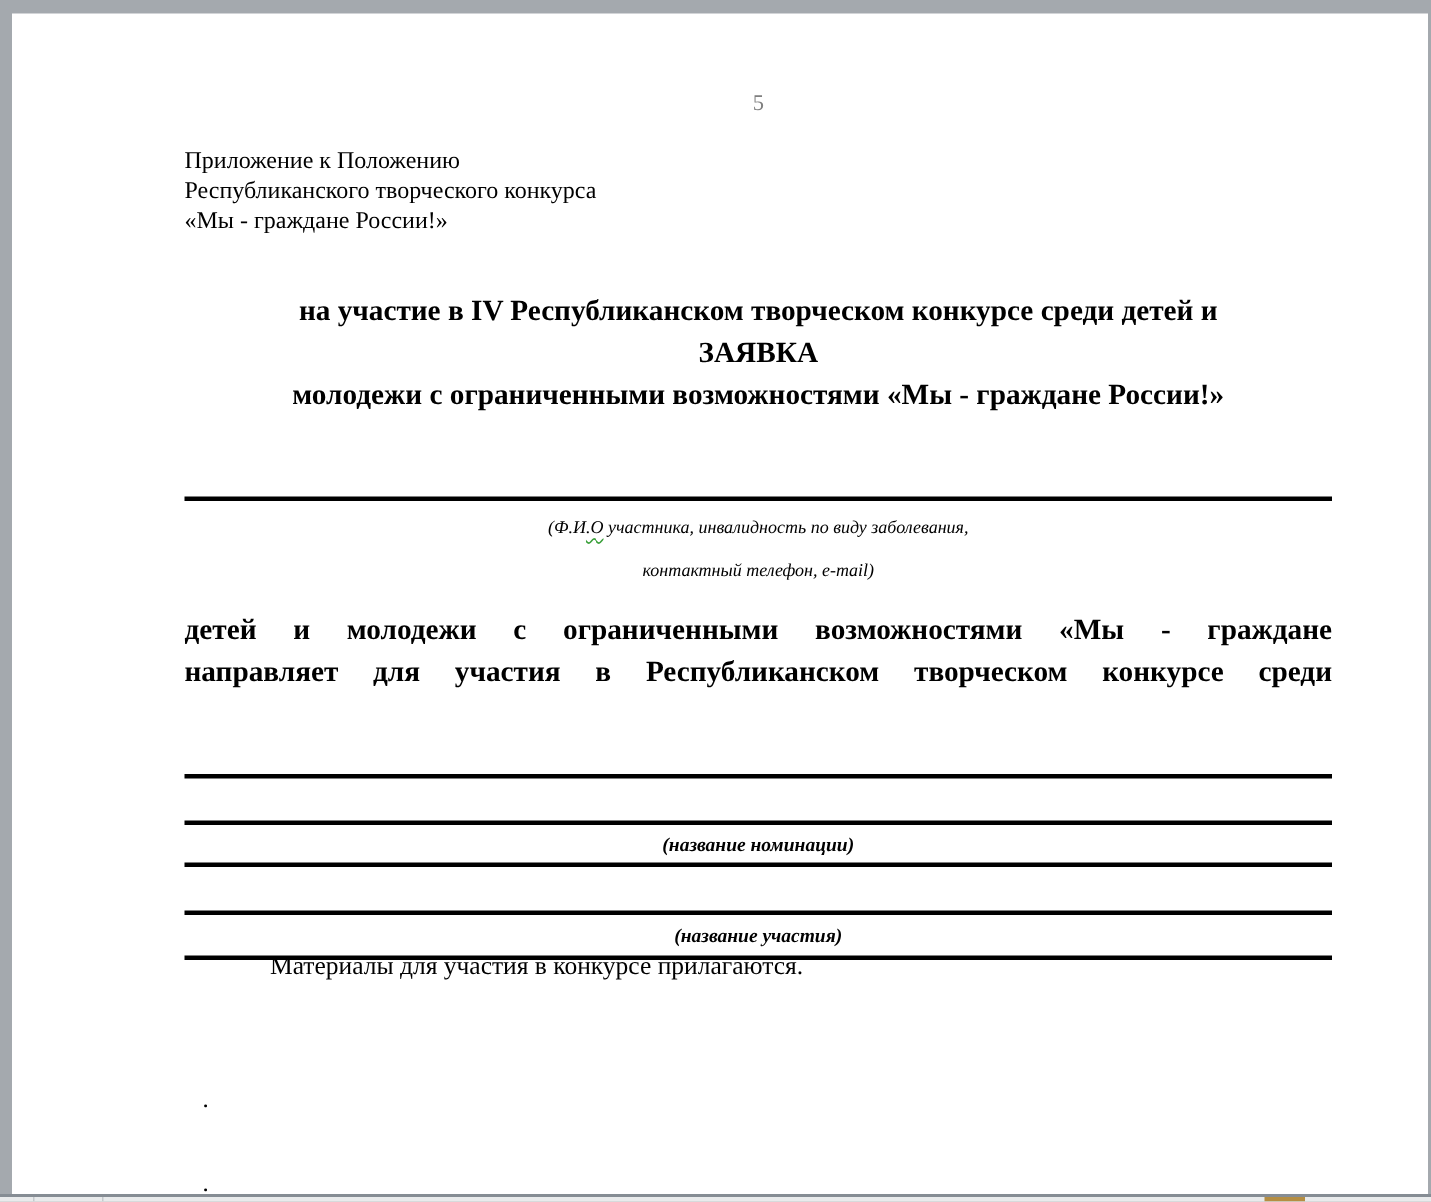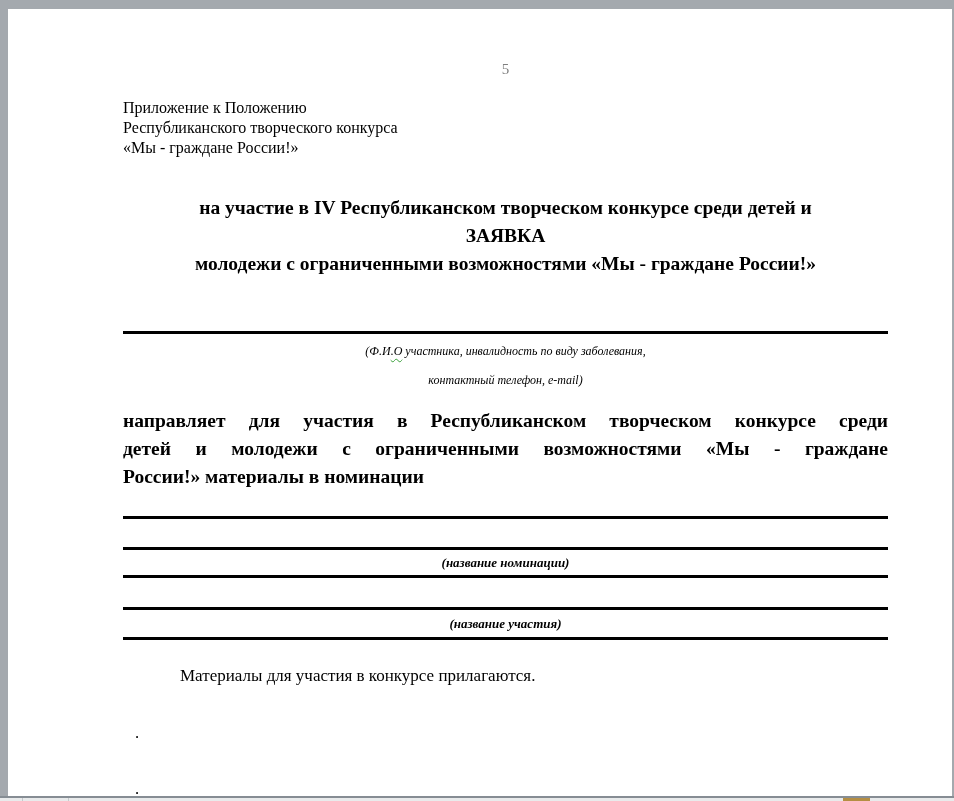--- a/index.html
+++ b/index.html
@@ -116,8 +116,8 @@
     </div>
 
     <div class="abs bodypara">
+      <div class="fill">детей и молодежи с ограниченными возможностями «Мы - граждане</div>
       <div class="fill">направляет для участия в Республиканском творческом конкурсе среди</div>
-      <div class="fill">детей и молодежи с ограниченными возможностями «Мы - граждане</div>
       <div>России!» материалы в номинации</div>
     </div>
 

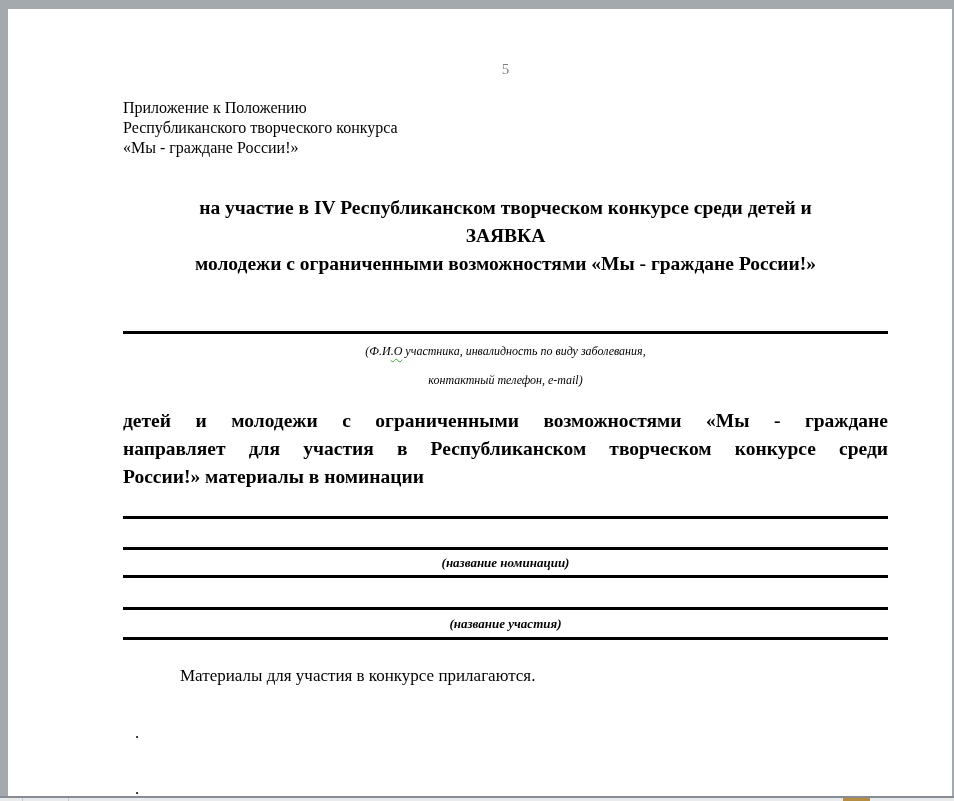--- a/index.html
+++ b/index.html
@@ -118,7 +118,6 @@
     <div class="abs bodypara">
       <div class="fill">детей и молодежи с ограниченными возможностями «Мы - граждане</div>
       <div class="fill">направляет для участия в Республиканском творческом конкурсе среди</div>
-      <div>России!» материалы в номинации</div>
     </div>
 
     <div class="abs rule r2"></div>

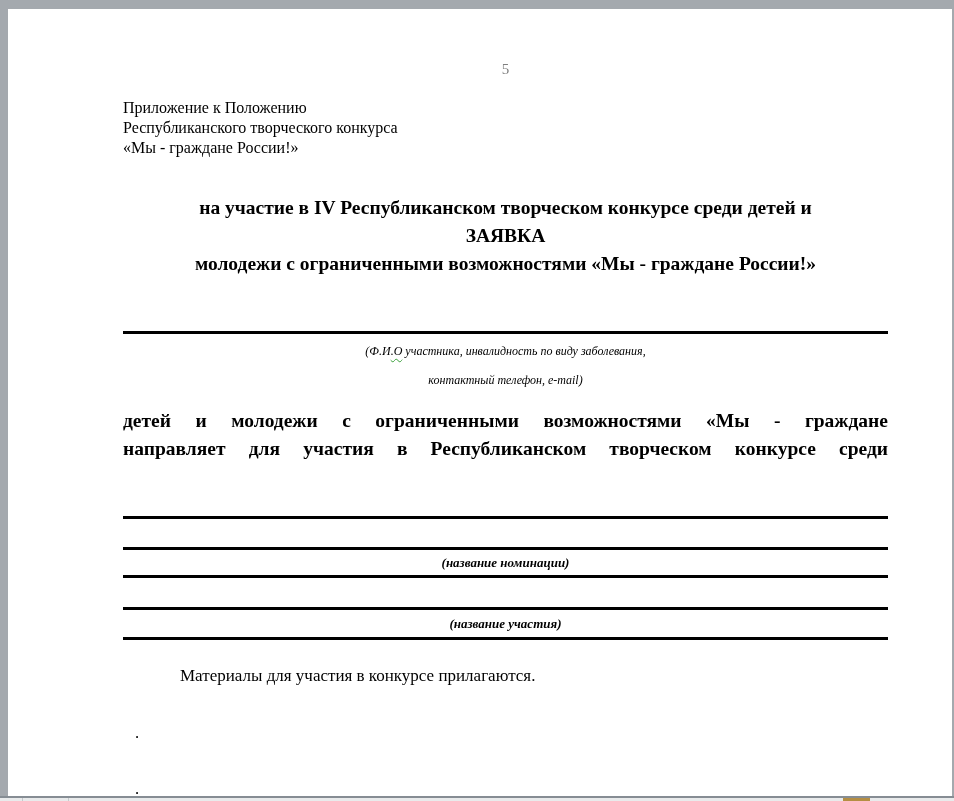--- a/index.html
+++ b/index.html
@@ -64,7 +64,7 @@
   }
   .cap1{top:541px}.cap2{top:602px}
   .closing{
-    left:115px;top:656px;width:765px;
+    left:115px;top:624px;width:765px;
     font-size:17px;line-height:22px;
     padding-left:57px;box-sizing:border-box;
   }

